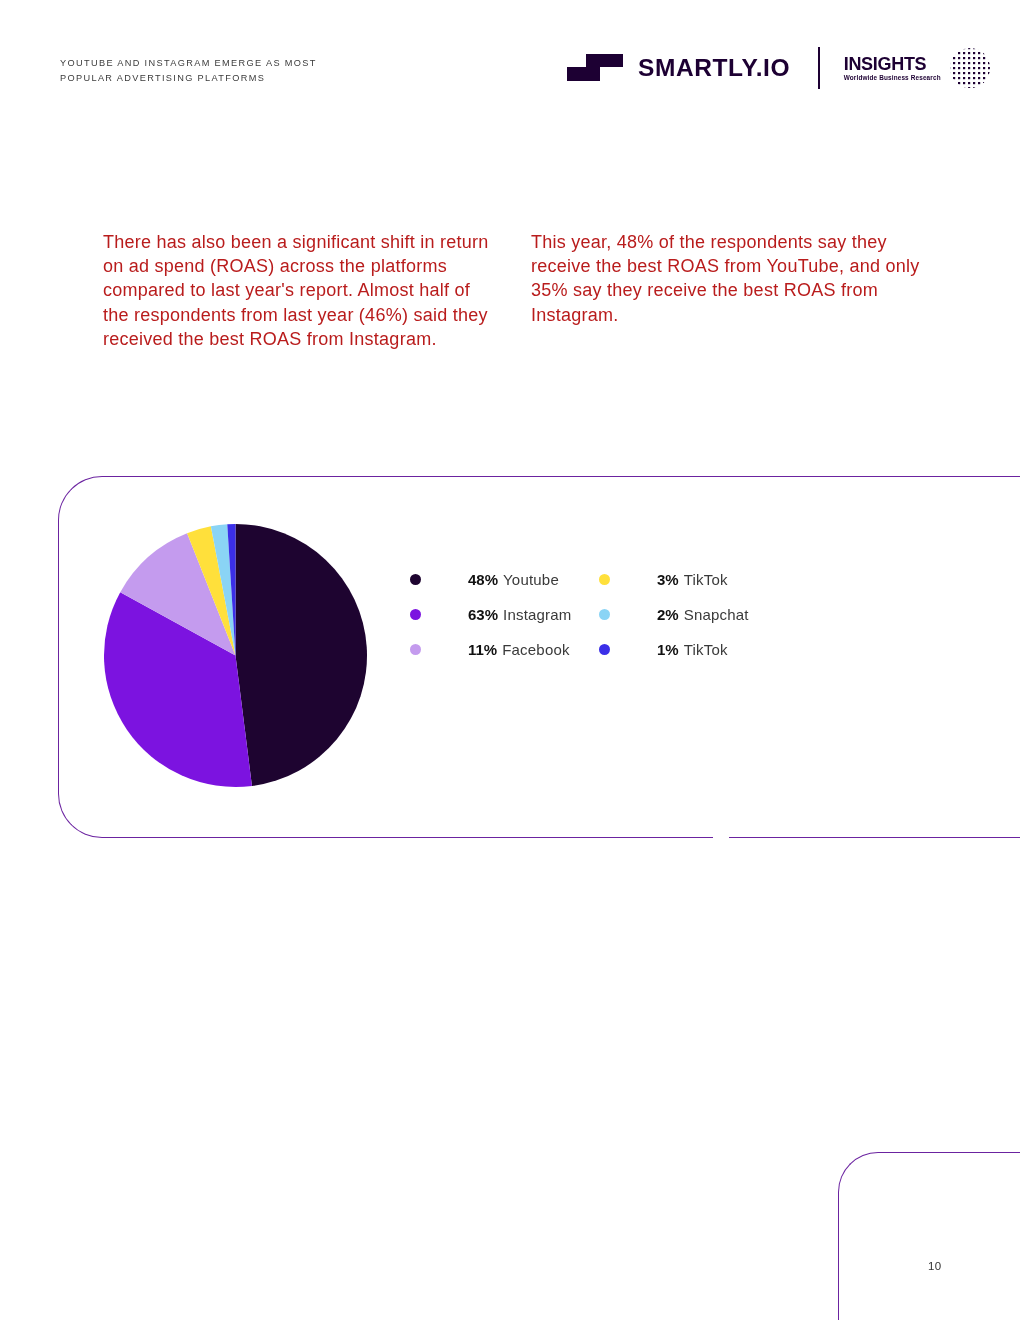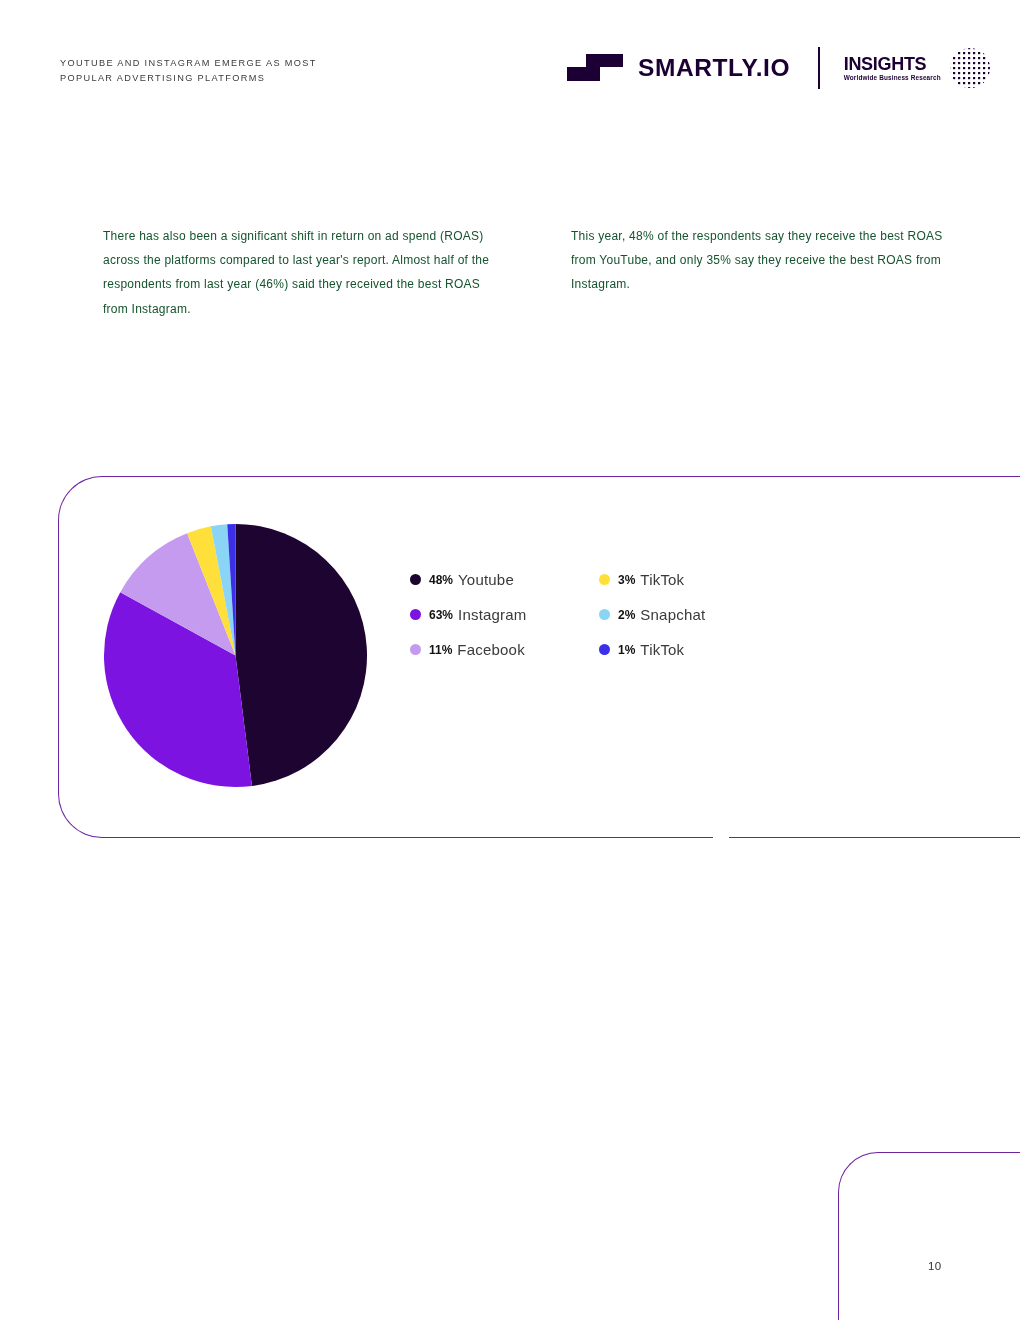--- a/index.html
+++ b/index.html
@@ -95,9 +95,9 @@
   
   .copy-col {
     position: absolute;
-    font-size: 12px;
+    font-size: 18px;
     line-height: 24.2px;
-    color: #14532d;
+    color: #b91c1c;
     letter-spacing: 0.25px;
     font-weight: 400;
   }

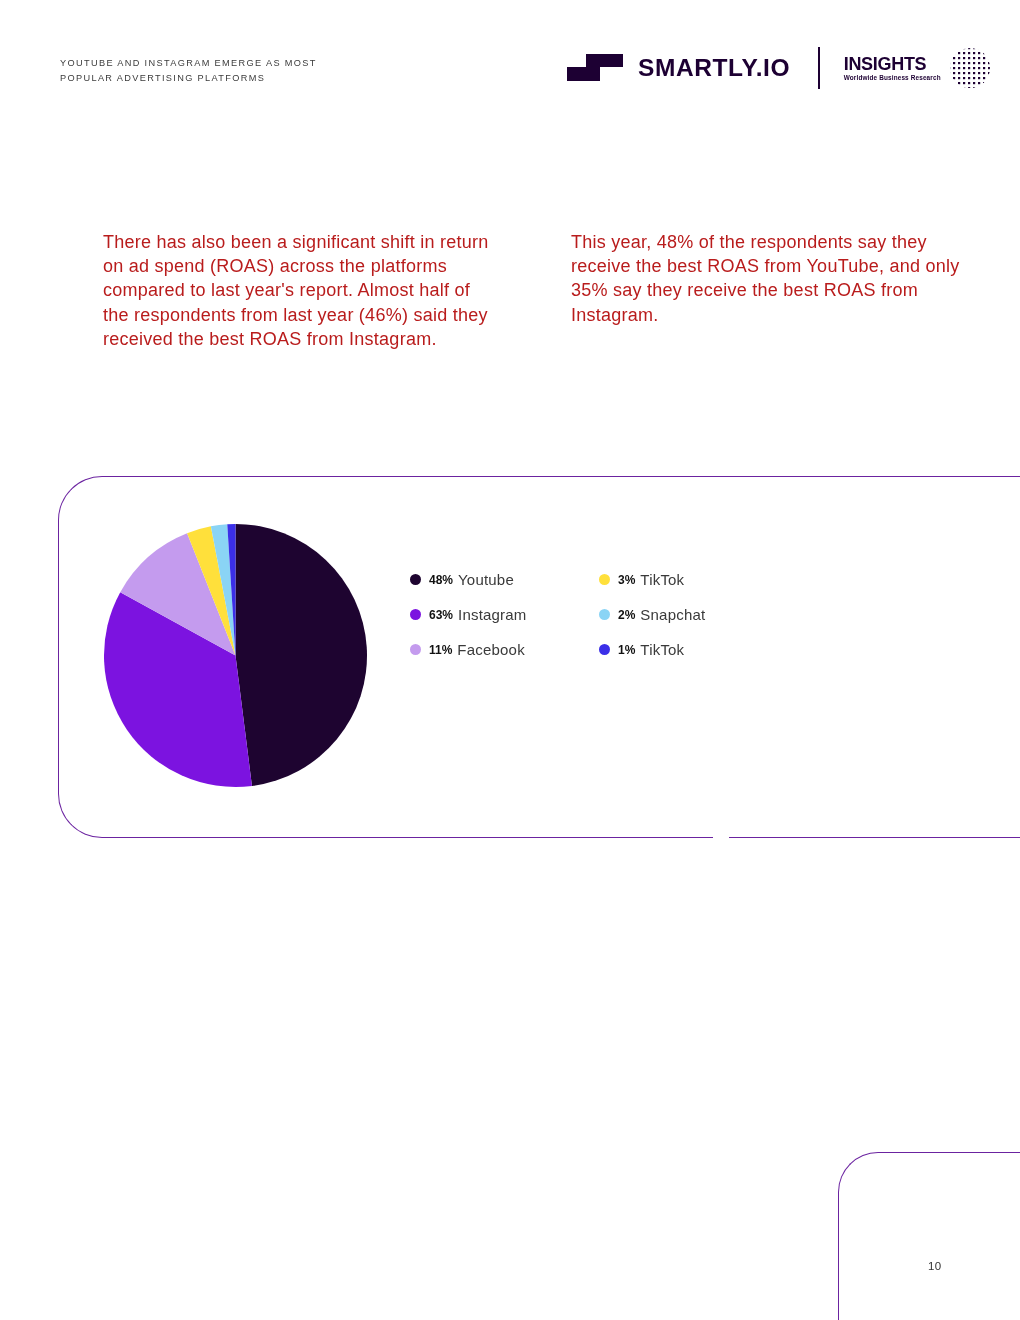--- a/index.html
+++ b/index.html
@@ -102,7 +102,7 @@
     font-weight: 400;
   }
   .copy-left  { left: 103px; top: 212px; width: 392px; }
-  .copy-right { left: 531px; top: 212px; width: 390px; margin-left: 40px; }
+  .copy-right { left: 531px; top: 212px; width: 390px; }
 
   
   .chart-panel {

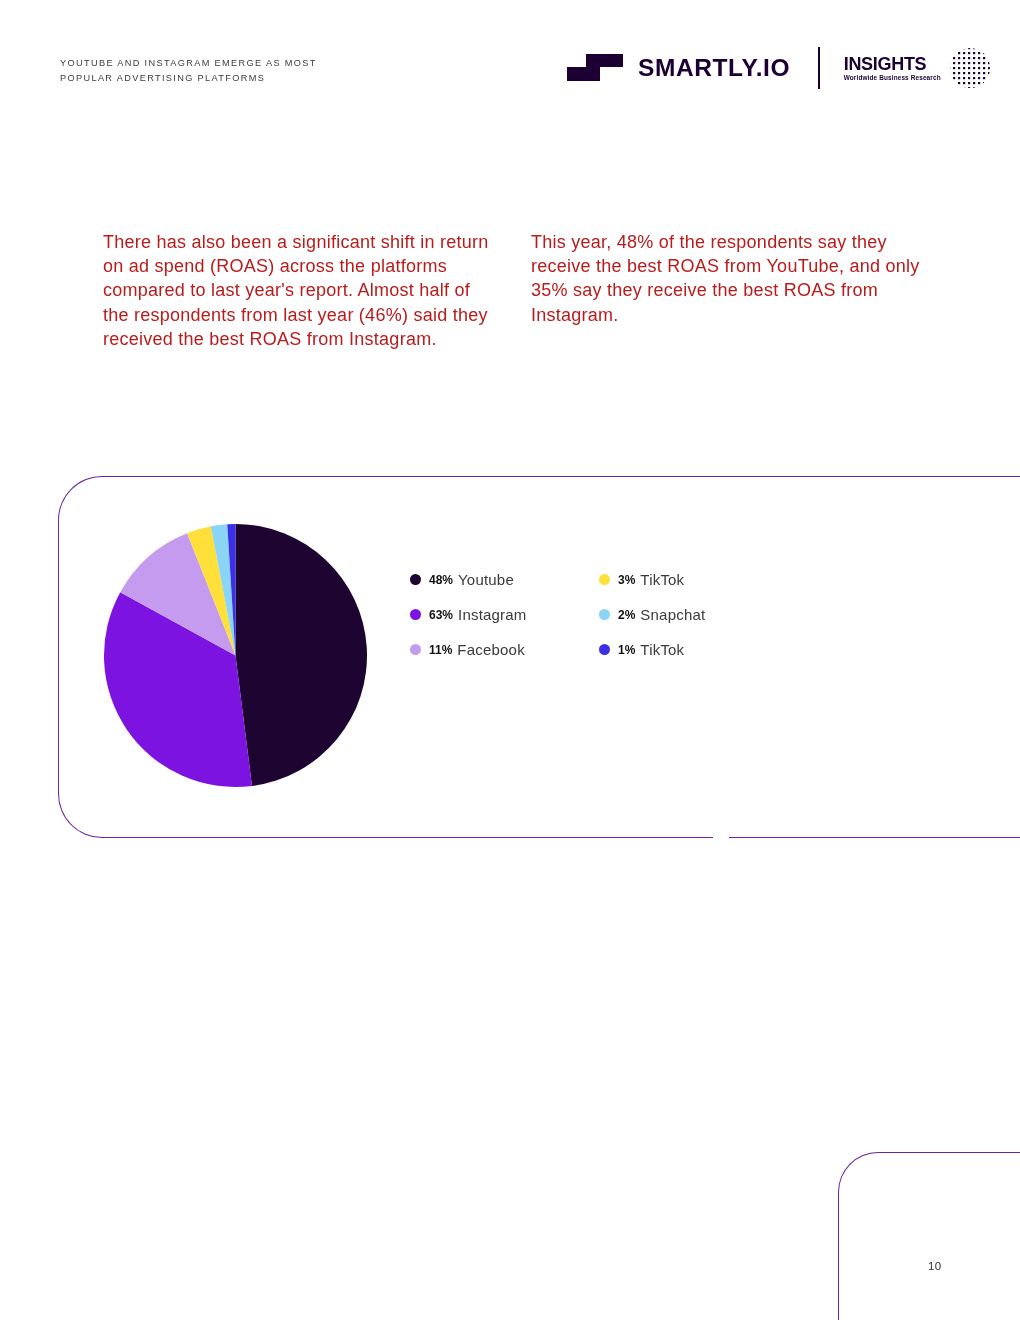--- a/index.html
+++ b/index.html
@@ -173,10 +173,11 @@
     margin-right: 8px;
   }
   .legend-pct {
-    font-size: 12px;
+    font-size: 15px;
     font-weight: 700;
     color: #111111;
     margin-right: 5px;
+    margin-left: 39px;
   }
   .legend-label {
     font-size: 15px;

